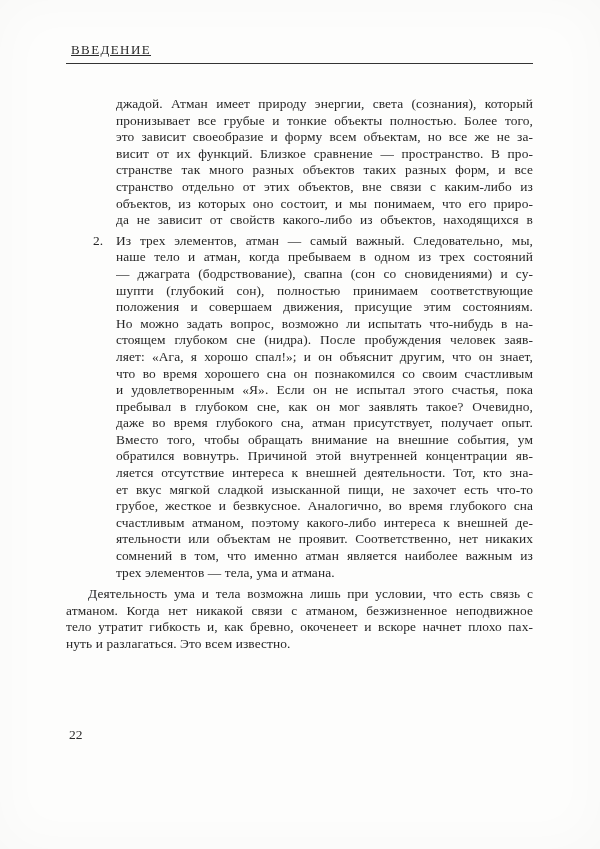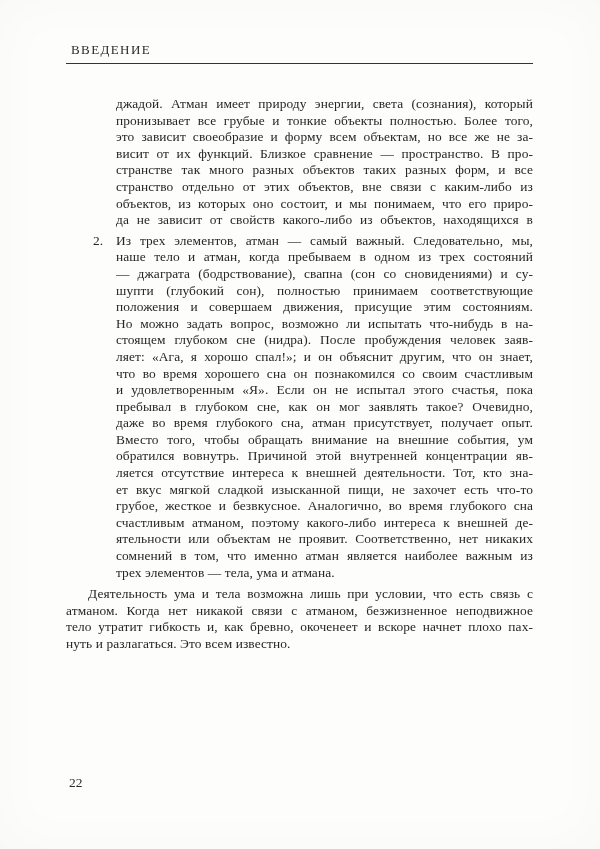--- a/index.html
+++ b/index.html
@@ -29,6 +29,7 @@
     letter-spacing: 1.4px;
     padding-left: 5px;
     color: #2b2b2b;
+    text-decoration: underline;
   }
   .header-rule {
     margin-top: 5px;

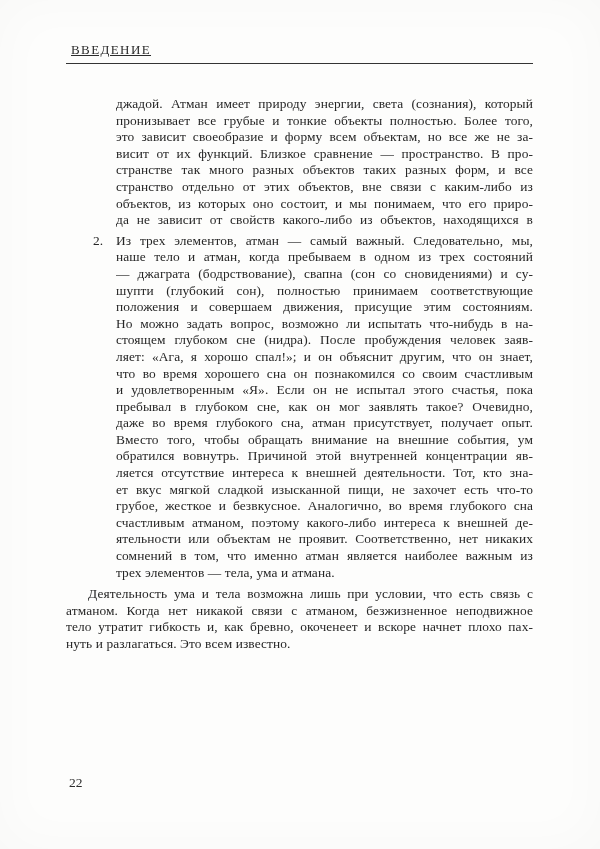--- a/index.html
+++ b/index.html
@@ -84,7 +84,6 @@
     top: 727px;
     font-size: 13.5px;
     color: #2b2b2b;
-    margin-top: 48px;
   }
 </style>
 </head>

